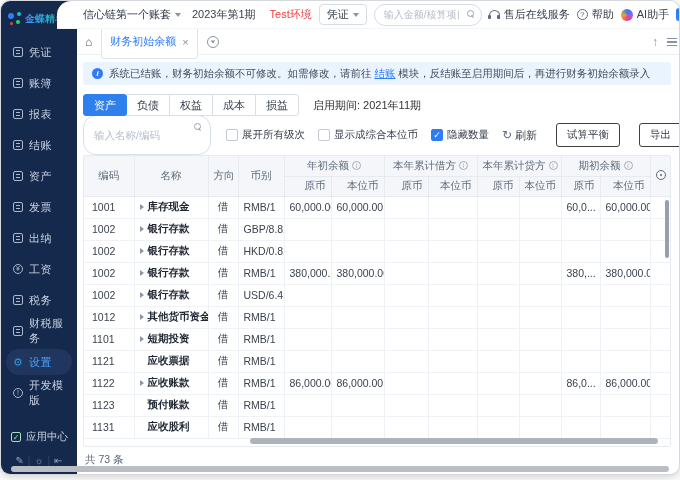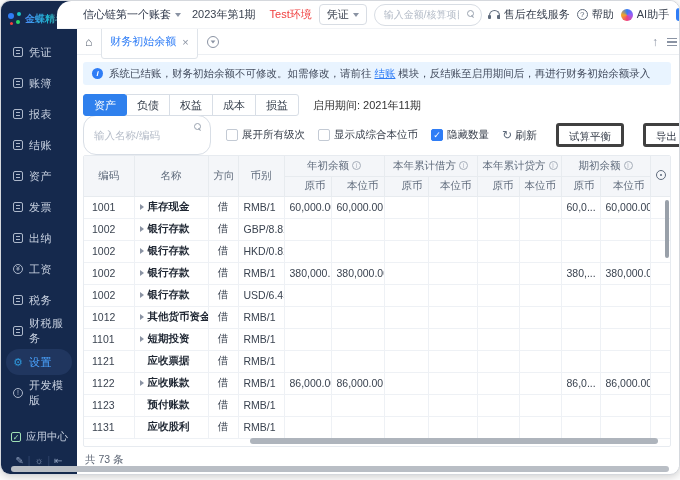--- a/index.html
+++ b/index.html
@@ -104,7 +104,7 @@
   .refresh{display:flex;align-items:center;gap:3px;margin-left:13px;color:#39404d;cursor:pointer;white-space:nowrap;}
   .refresh .ric{color:#5f6b7c;font-size:12px;line-height:1;}
   .tbar-spacer{flex:1;}
-  .btn{height:24px;padding:4px 10px;border:3px solid #404040;border-radius:3px;background:#fff;font-size:10.5px;color:#39404d;cursor:pointer;font-family:inherit;margin-left:19px;white-space:nowrap;}
+  .btn{height:24px;padding:4px 10px;border:1px solid #404040;border-radius:3px;background:#fff;font-size:10.5px;color:#39404d;cursor:pointer;font-family:inherit;margin-left:19px;white-space:nowrap;}
 
   
   .table-wrap{position:absolute;left:6px;right:8px;top:126px;height:292px;border:1px solid #e7ebf0;border-radius:2px;overflow:hidden;}

